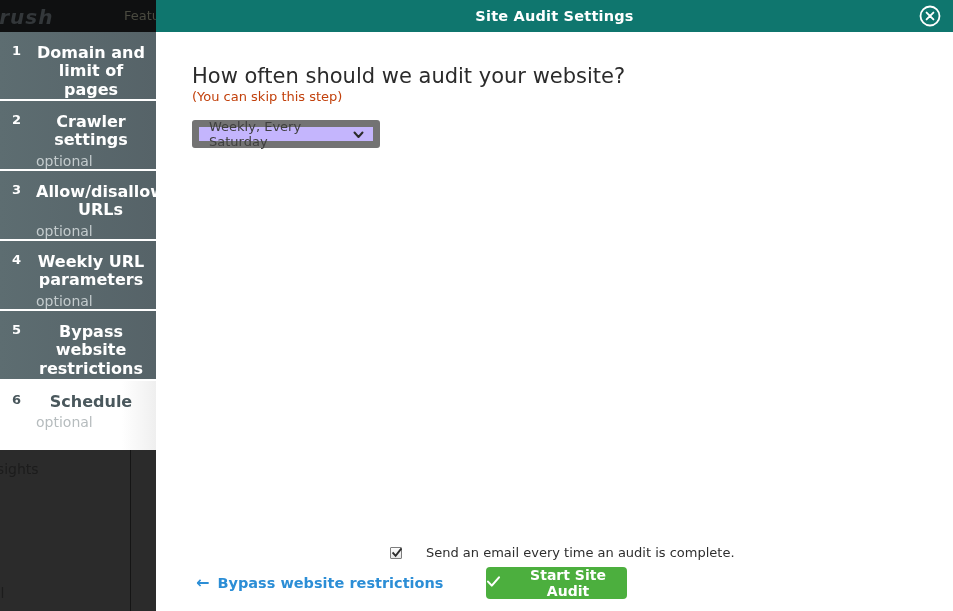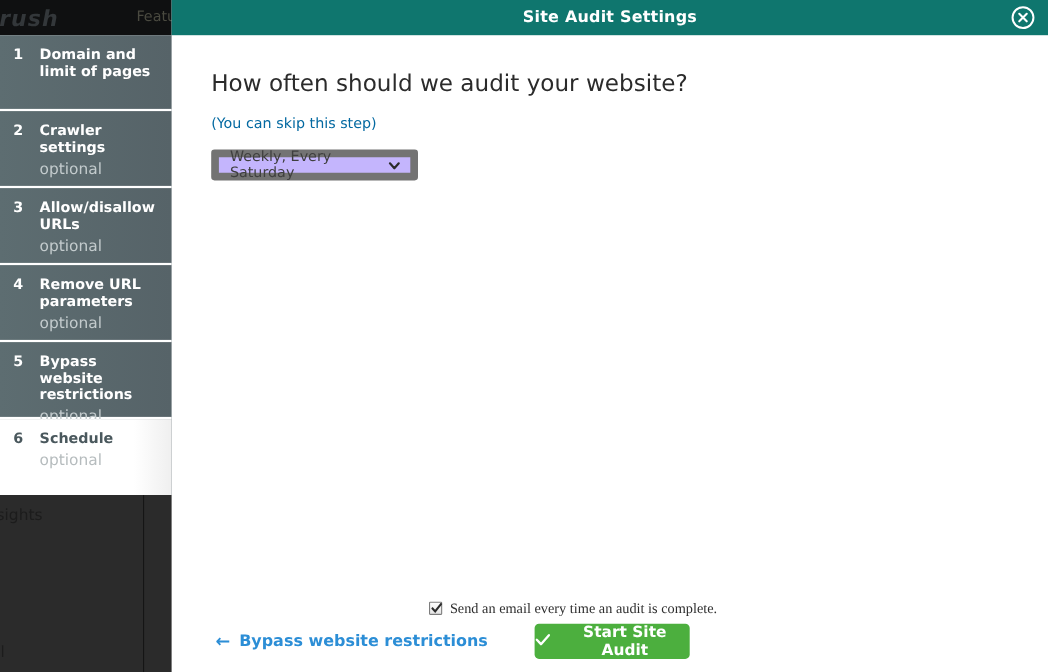--- a/index.html
+++ b/index.html
@@ -185,10 +185,11 @@
   }
   .step-text { flex: 1; }
   .step-label {
-    font-size: 13px;
+    font-size: 16px;
     font-weight: 700;
     color: #ffffff;
     line-height: 1.15;
+    text-align: center;
   }
   .step-opt {
     margin-top: 3px;

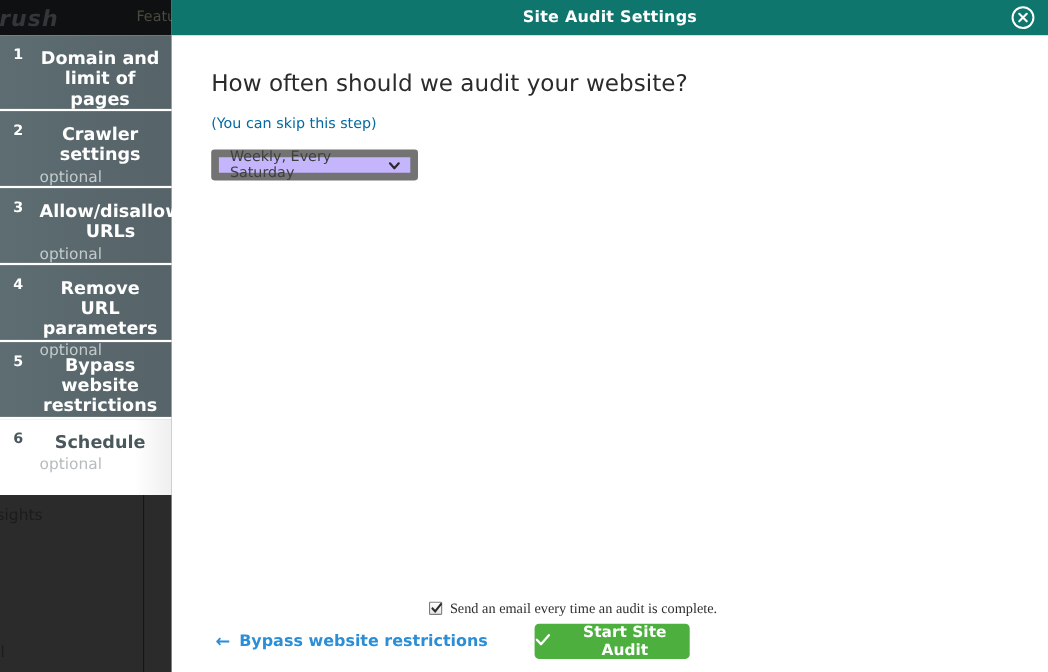--- a/index.html
+++ b/index.html
@@ -92,9 +92,9 @@
     line-height: 1.2;
   }
   .question-note {
-    margin-top: 16px;
+    margin-top: 0;
     font-size: 13px;
-    color: #0369a1;
+    color: #c2410c;
   }
   .select-wrap { position: relative; width: 188px; margin-top: 16px; }
   .select-box {

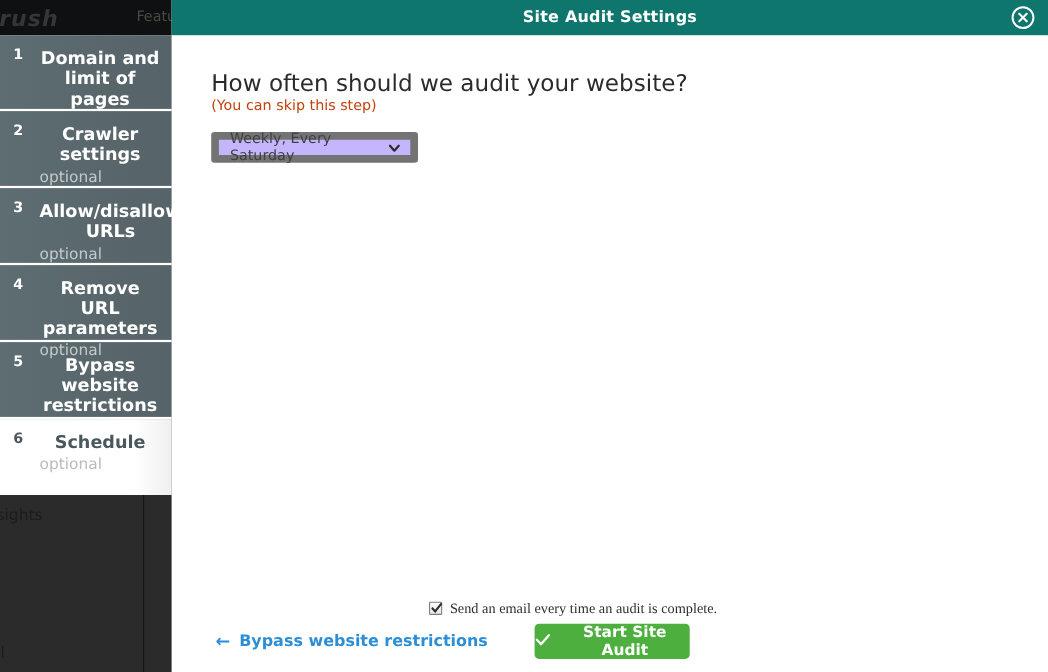--- a/index.html
+++ b/index.html
@@ -303,7 +303,7 @@
   <div class="step s4">
     <div class="step-num">4</div>
     <div class="step-text">
-      <div class="step-label">Remove URL parameters</div>
+      <div class="step-label">Weekly URL parameters</div>
       <div class="step-opt">optional</div>
     </div>
   </div>

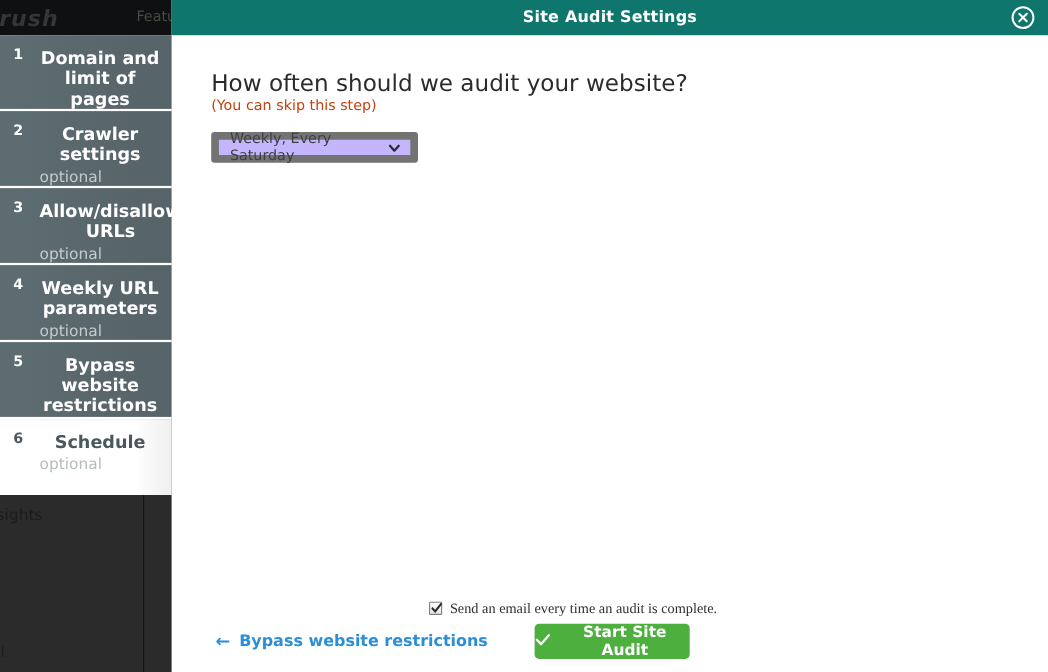--- a/index.html
+++ b/index.html
@@ -117,8 +117,7 @@
     position: absolute;
     left: 234px; top: 513px;
     display: flex; align-items: center;
-    gap: 7px;
-    font-family: Liberation Serif, serif;
+    gap: 24px;
   }
   .cb {
     width: 12px; height: 12px;

